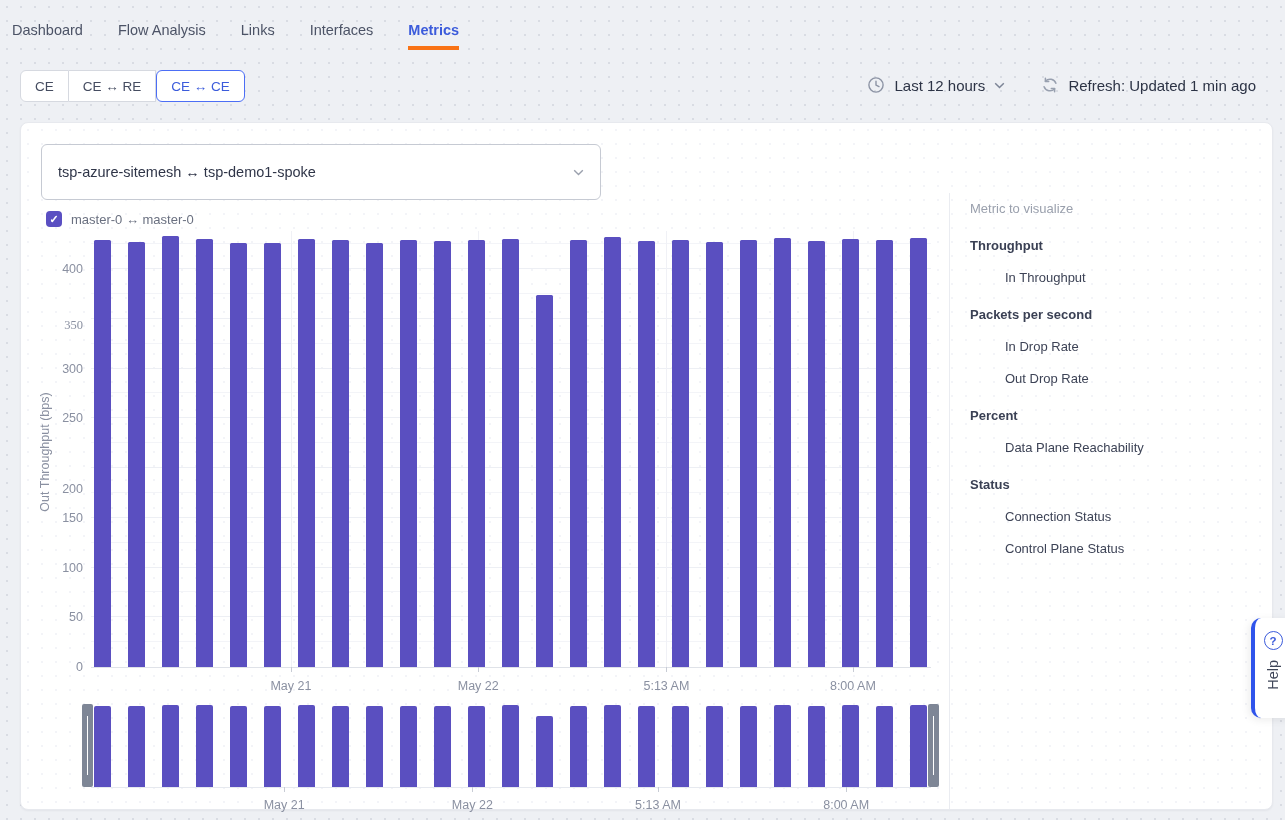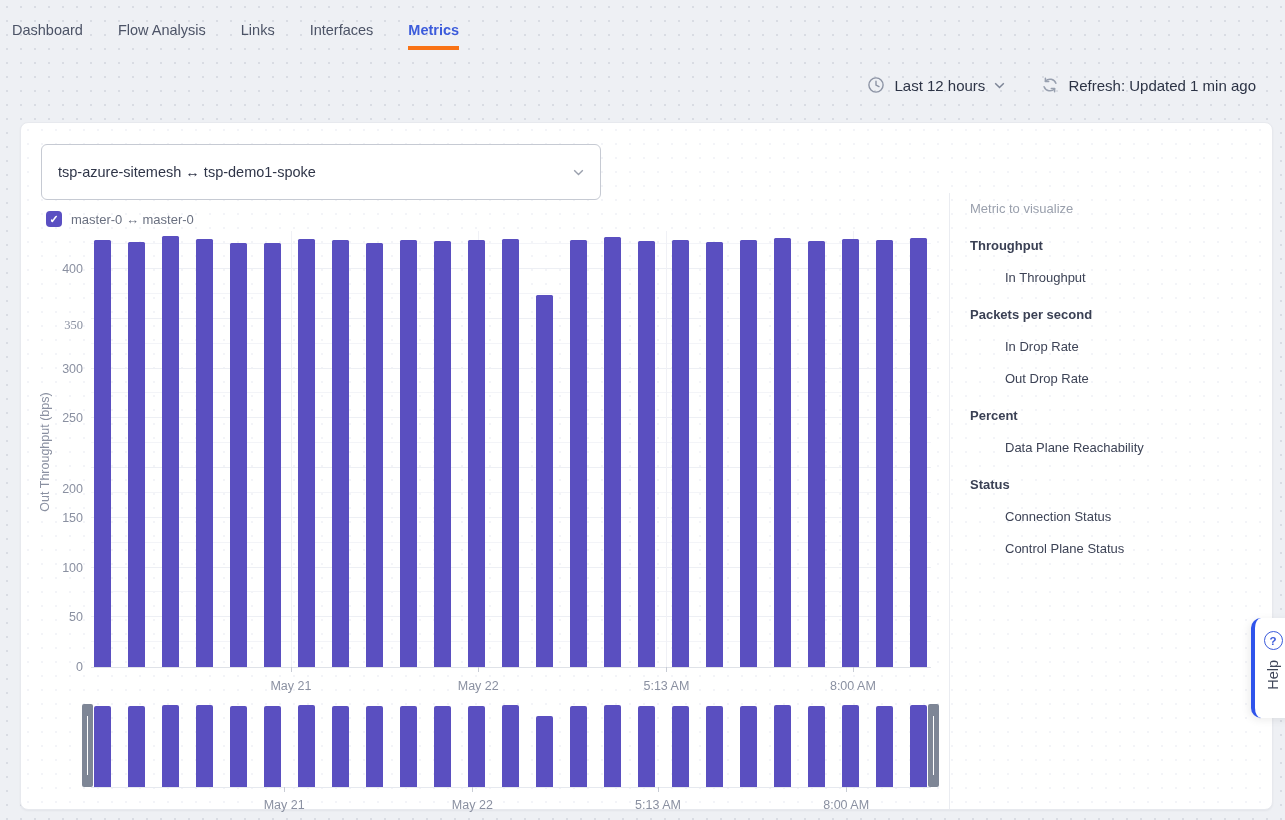--- a/index.html
+++ b/index.html
@@ -94,6 +94,11 @@
       <div class="nav-item active">Metrics</div>
     </nav>
 
+  <div class="seg-group" id="seg-group">
+      <div class="seg-btn first">CE</div>
+      <div class="seg-btn mid">CE ↔ RE</div>
+      <div class="seg-btn active">CE ↔ CE</div>
+    </div>
 
   <div class="toolbar-right">
     <div class="tr-group">

